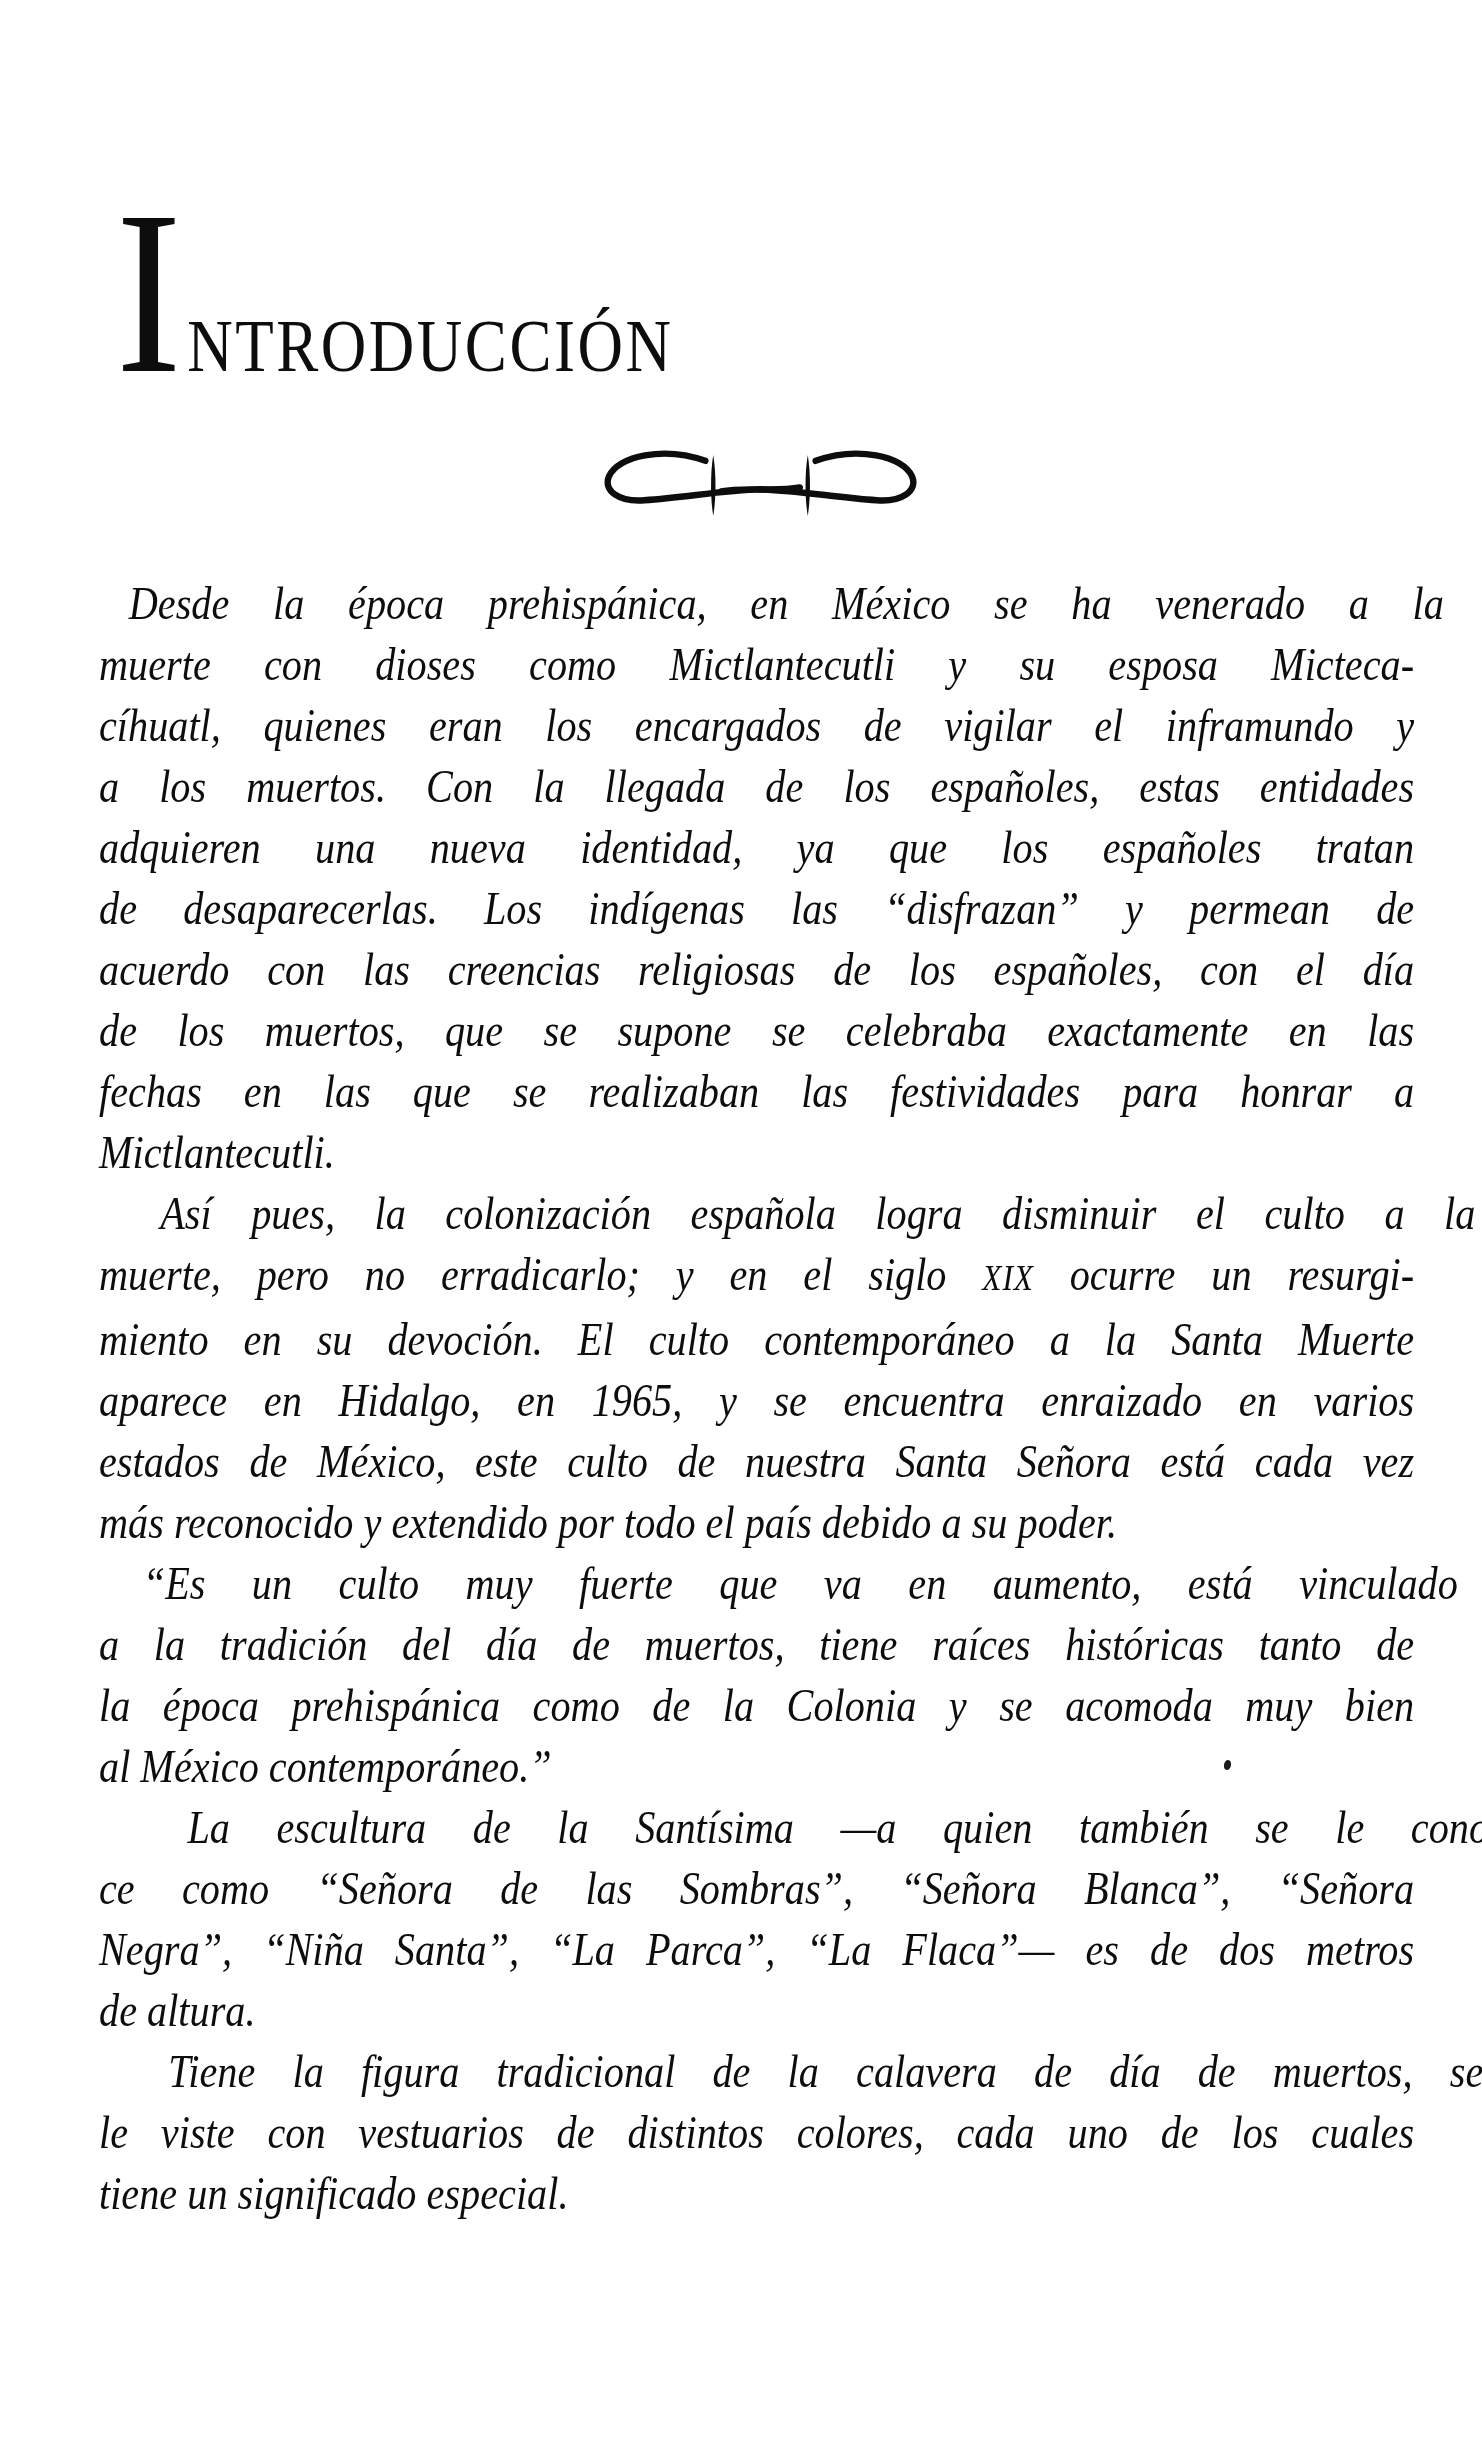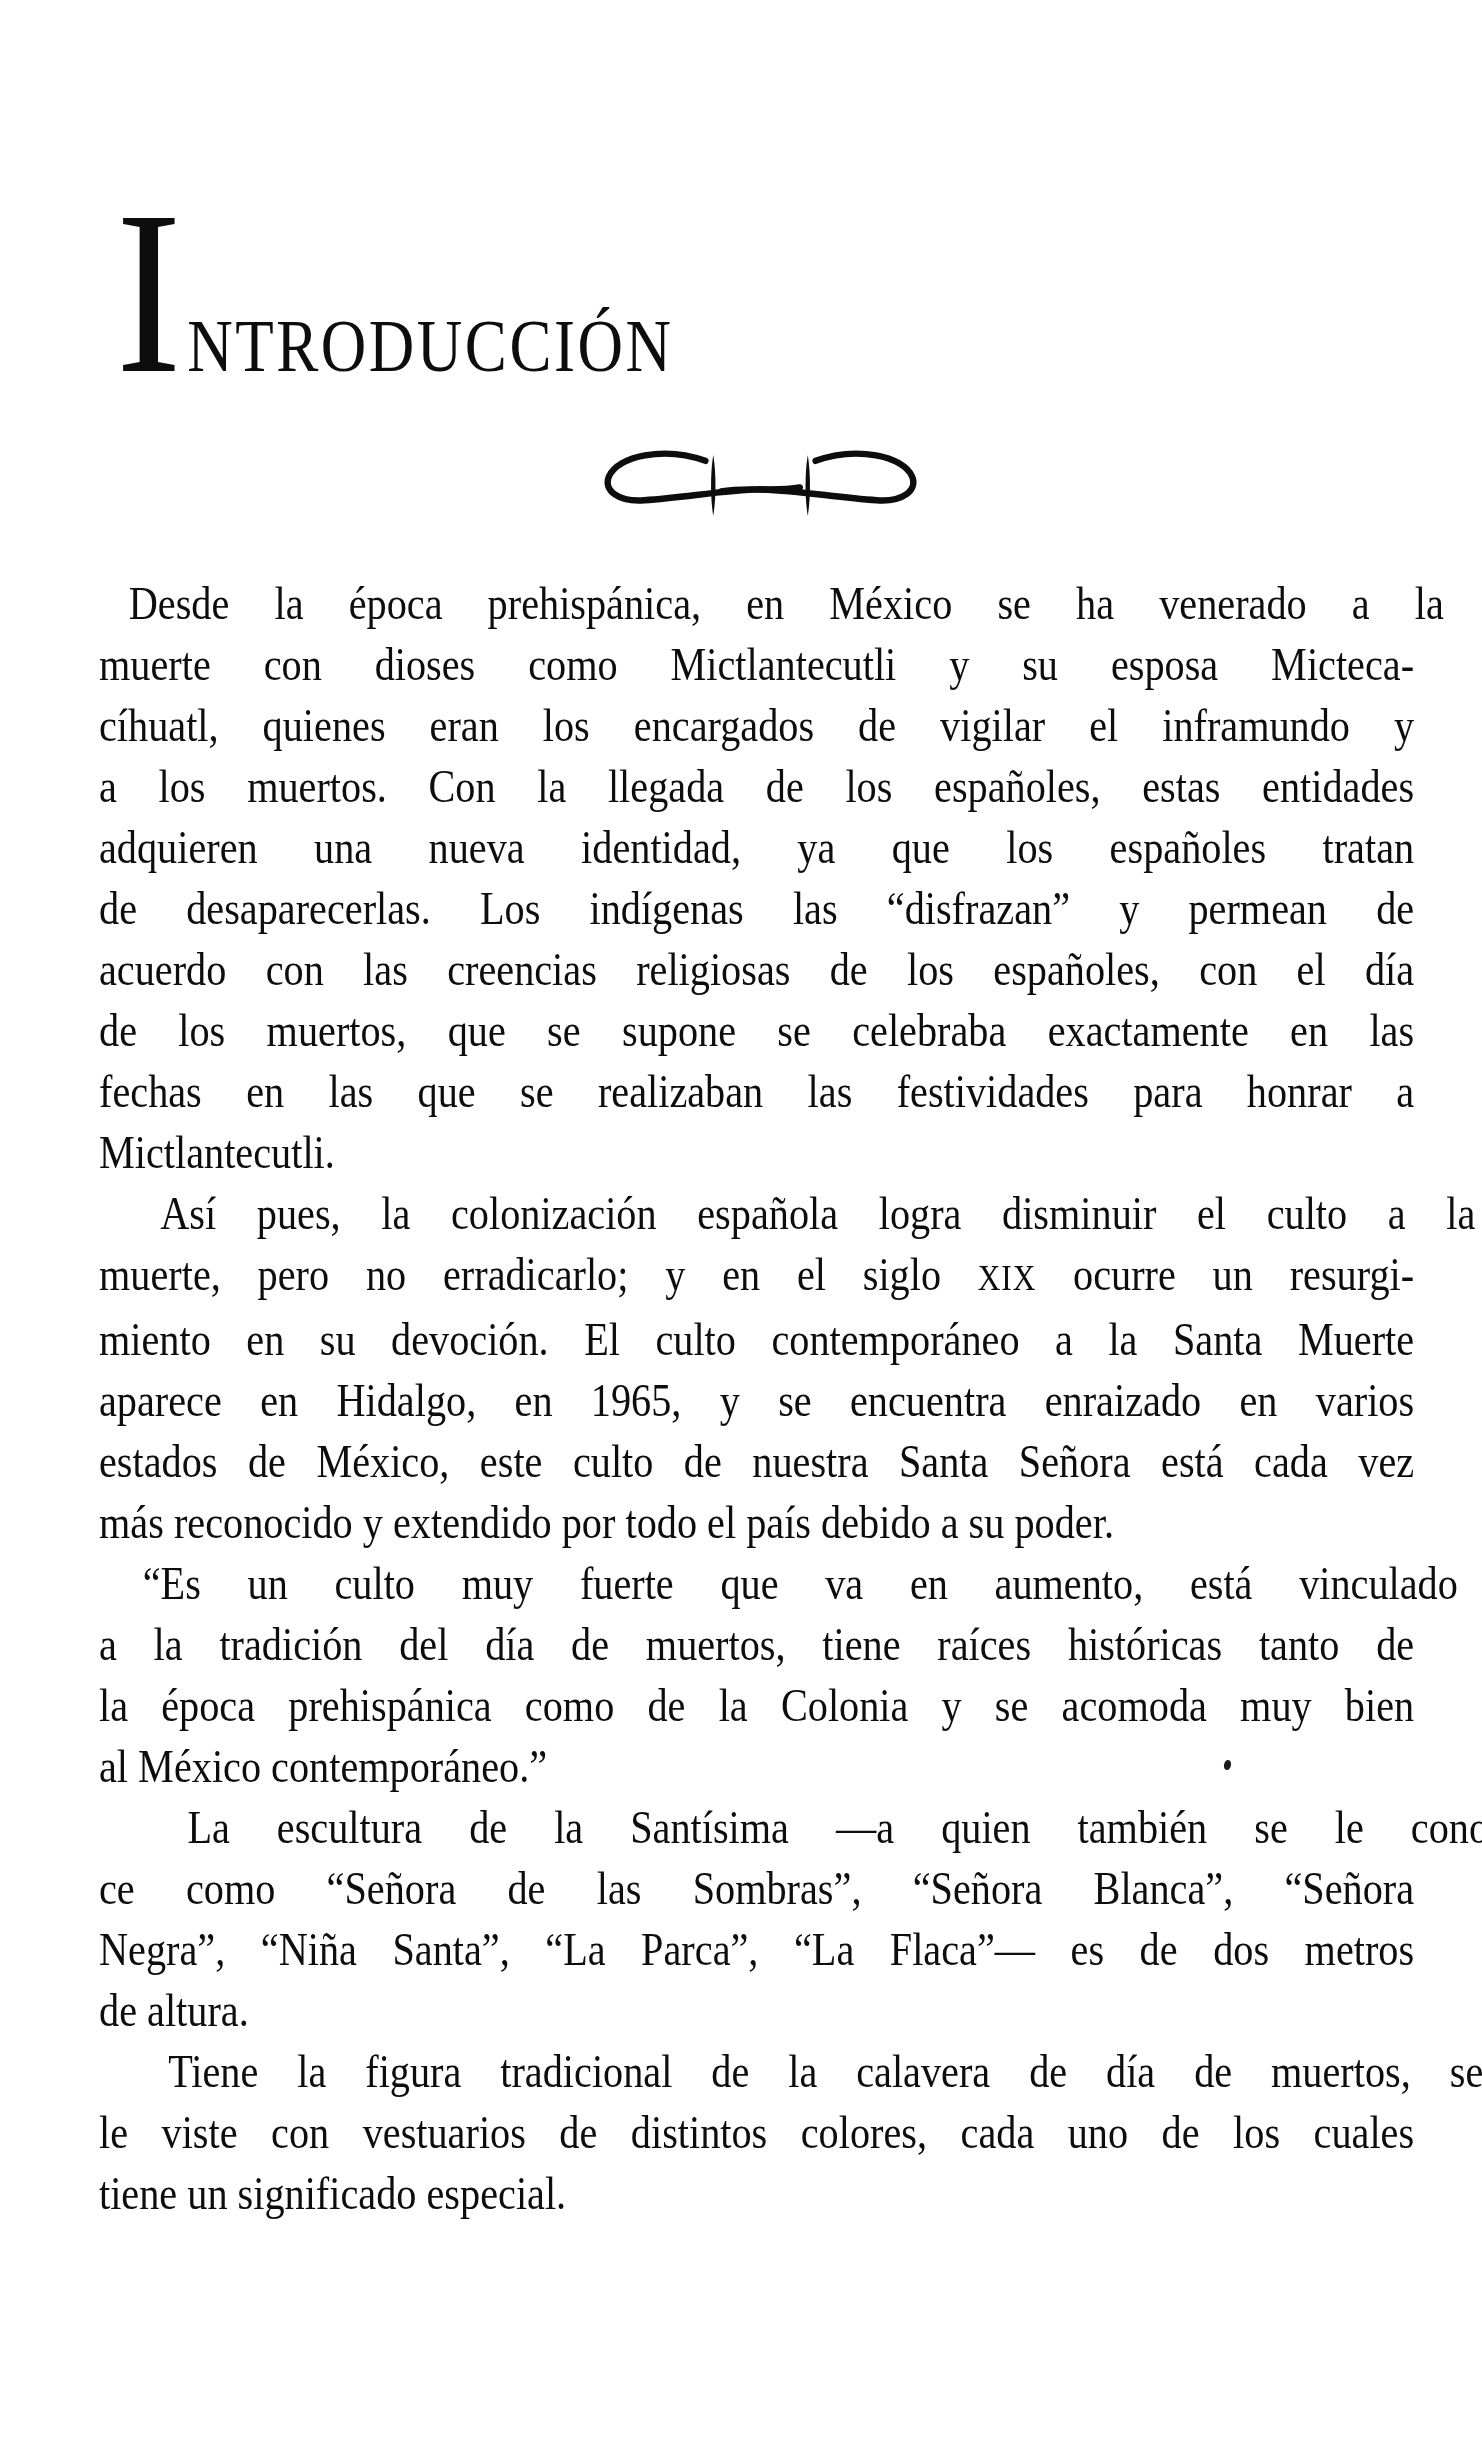--- a/index.html
+++ b/index.html
@@ -45,6 +45,7 @@
     left: 99px;
     top: 573px;
     width: 1315px;
+    font-style: italic;
   }
   .line {
     width: 1503px;              

